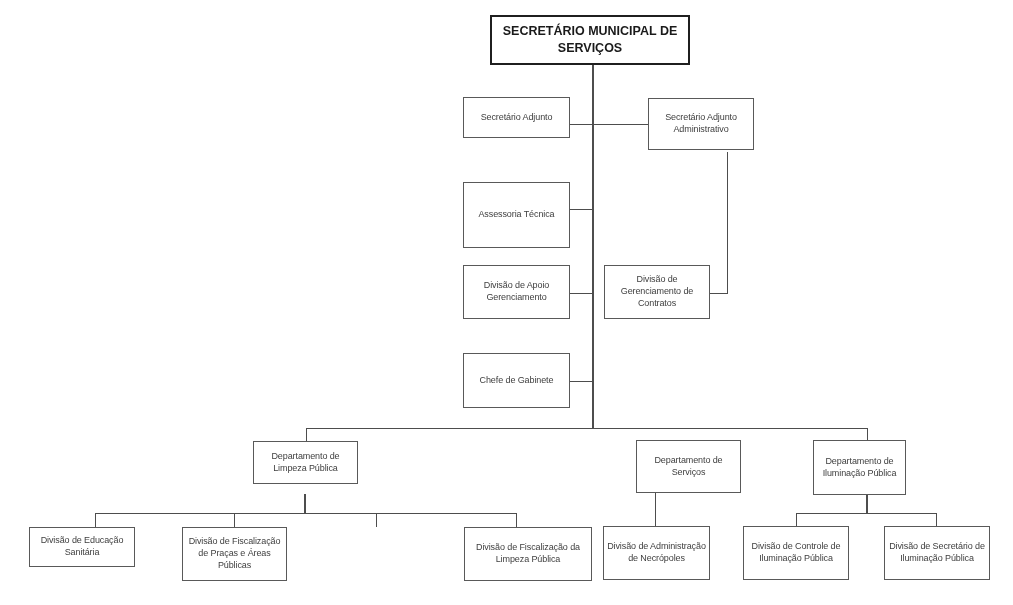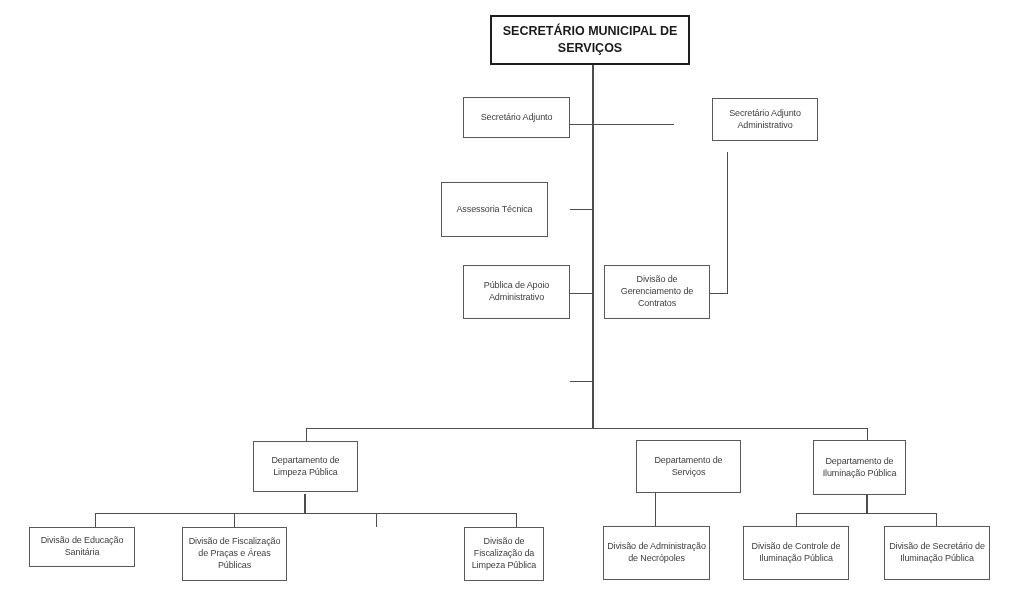--- a/index.html
+++ b/index.html
@@ -75,7 +75,7 @@
   <div class="node root" style="left:490px;top:15px;width:200px;height:50px">SECRETÁRIO MUNICIPAL DE SERVIÇOS</div>
 
   <div class="node" style="left:463px;top:97px;width:107px;height:41px">Secretário Adjunto</div>
-  <div class="node" style="left:712px;top:98px;width:106px;height:43px">Secretário Adjunto Administrativo</div>
+  <div class="node" style="left:648px;top:98px;width:106px;height:52px">Secretário Adjunto Administrativo</div>
 
   <div class="node" style="left:441px;top:182px;width:107px;height:55px">Assessoria Técnica</div>
 

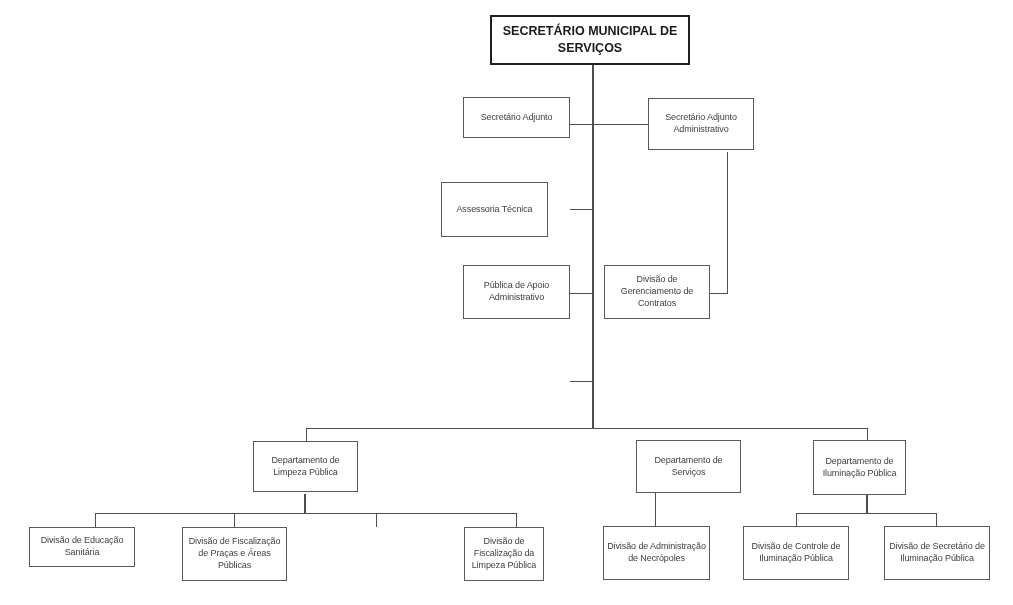--- a/index.html
+++ b/index.html
@@ -77,7 +77,7 @@
   <div class="node" style="left:463px;top:97px;width:107px;height:41px">Secretário Adjunto</div>
   <div class="node" style="left:648px;top:98px;width:106px;height:52px">Secretário Adjunto Administrativo</div>
 
-  <div class="node" style="left:441px;top:182px;width:107px;height:55px">Assessoria Técnica</div>
+  <div class="node" style="left:463px;top:182px;width:107px;height:66px">Assessoria Técnica</div>
 
   <div class="node" style="left:463px;top:265px;width:107px;height:54px">Pública de Apoio Administrativo</div>
   <div class="node" style="left:604px;top:265px;width:106px;height:54px">Divisão de Gerenciamento de Contratos</div>

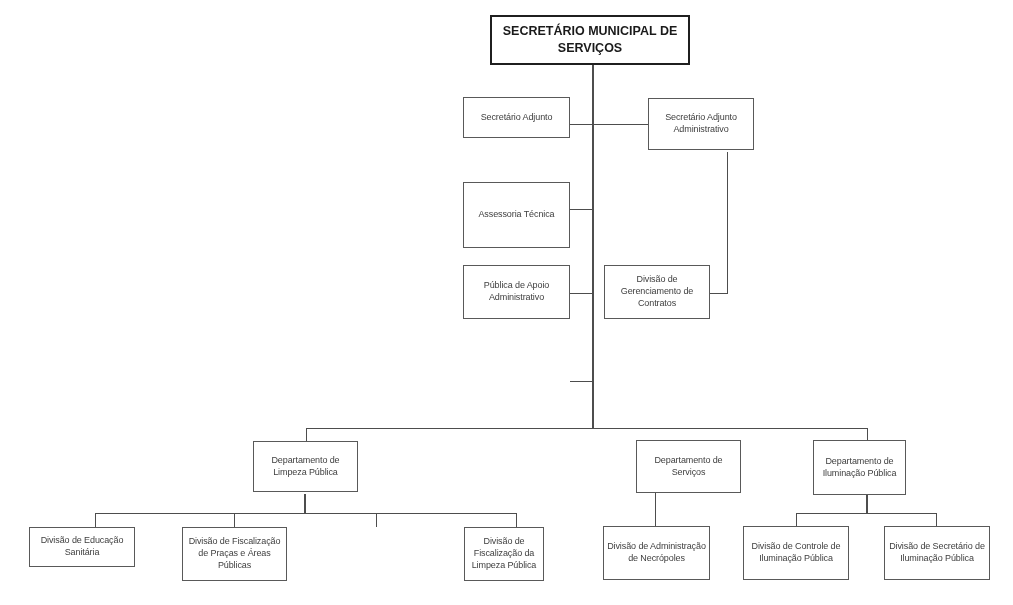--- a/index.html
+++ b/index.html
@@ -79,7 +79,7 @@
 
   <div class="node" style="left:463px;top:182px;width:107px;height:66px">Assessoria Técnica</div>
 
-  <div class="node" style="left:463px;top:265px;width:107px;height:54px">Pública de Apoio Administrativo</div>
+  <div class="node" style="left:463px;top:265px;width:107px;height:54px">Divisão de Apoio Gerenciamento</div>
   <div class="node" style="left:604px;top:265px;width:106px;height:54px">Divisão de Gerenciamento de Contratos</div>
 
 

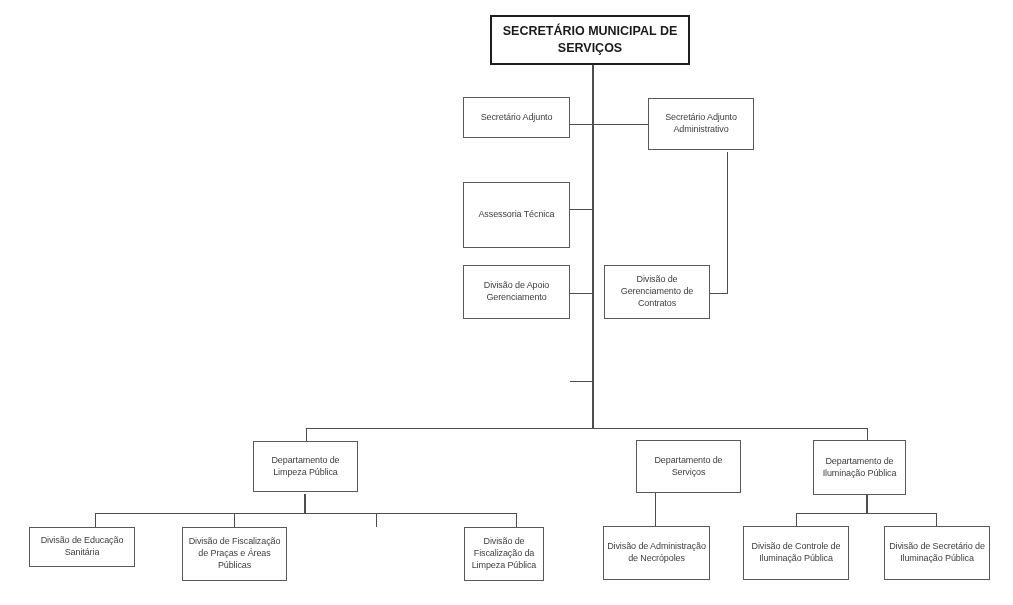--- a/index.html
+++ b/index.html
@@ -82,6 +82,7 @@
   <div class="node" style="left:463px;top:265px;width:107px;height:54px">Divisão de Apoio Gerenciamento</div>
   <div class="node" style="left:604px;top:265px;width:106px;height:54px">Divisão de Gerenciamento de Contratos</div>
 
+  <div class="node" style="left:463px;top:353px;width:107px;height:55px">Chefe de Gabinete</div>
 
   <div class="node" style="left:253px;top:441px;width:105px;height:51px">Departamento de Limpeza Pública</div>
   <div class="node" style="left:636px;top:440px;width:105px;height:53px">Departamento de Serviços</div>

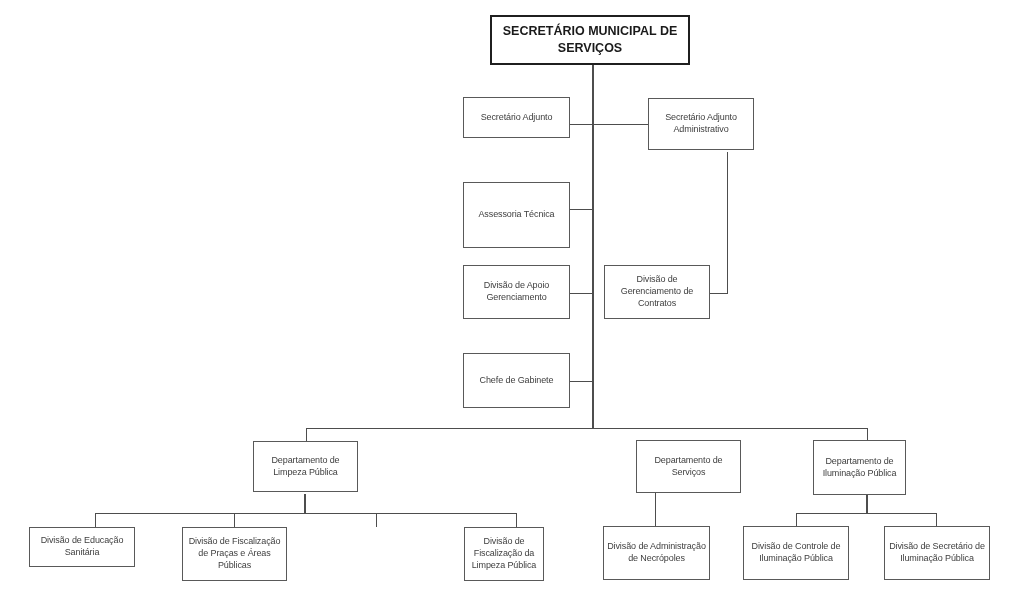--- a/index.html
+++ b/index.html
@@ -84,7 +84,7 @@
 
   <div class="node" style="left:463px;top:353px;width:107px;height:55px">Chefe de Gabinete</div>
 
-  <div class="node" style="left:253px;top:441px;width:105px;height:51px">Departamento de Limpeza Pública</div>
+  <div class="node" style="left:253px;top:441px;width:105px;height:43px">Departamento de Limpeza Pública</div>
   <div class="node" style="left:636px;top:440px;width:105px;height:53px">Departamento de Serviços</div>
   <div class="node" style="left:813px;top:440px;width:93px;height:55px">Departamento de Iluminação Pública</div>
 

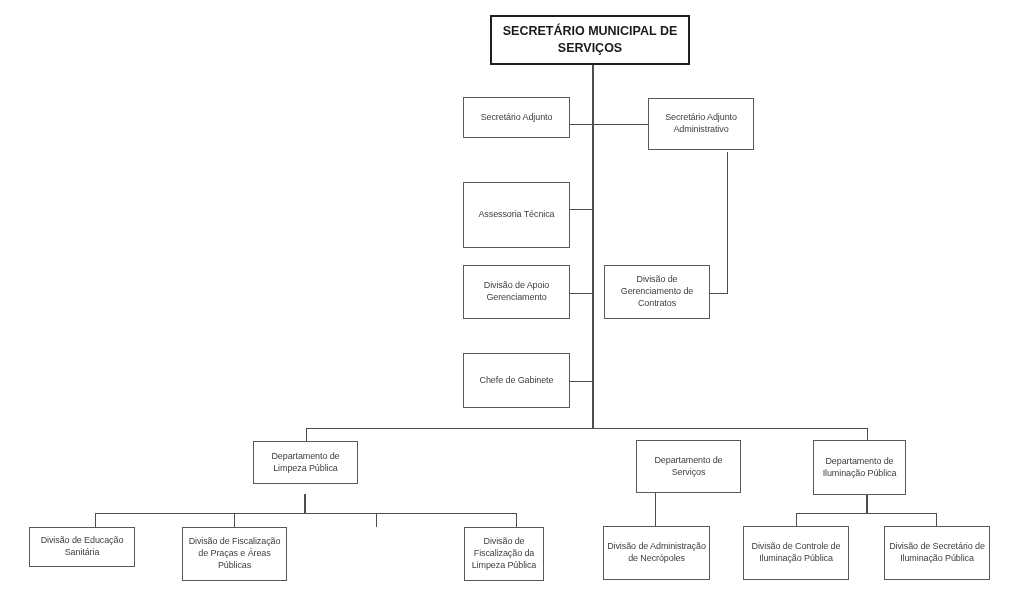--- a/index.html
+++ b/index.html
@@ -90,7 +90,7 @@
 
   <div class="node" style="left:29px;top:527px;width:106px;height:40px">Divisão de Educação Sanitária</div>
   <div class="node" style="left:182px;top:527px;width:105px;height:54px">Divisão de Fiscalização de Praças e Áreas Públicas</div>
-  <div class="node" style="left:464px;top:527px;width:80px;height:54px">Divisão de Fiscalização da Limpeza Pública</div>
+  <div class="node" style="left:464px;top:527px;width:128px;height:54px">Divisão de Fiscalização da Limpeza Pública</div>
 
   <div class="node" style="left:743px;top:526px;width:106px;height:54px">Divisão de Controle de Iluminação Pública</div>
 

